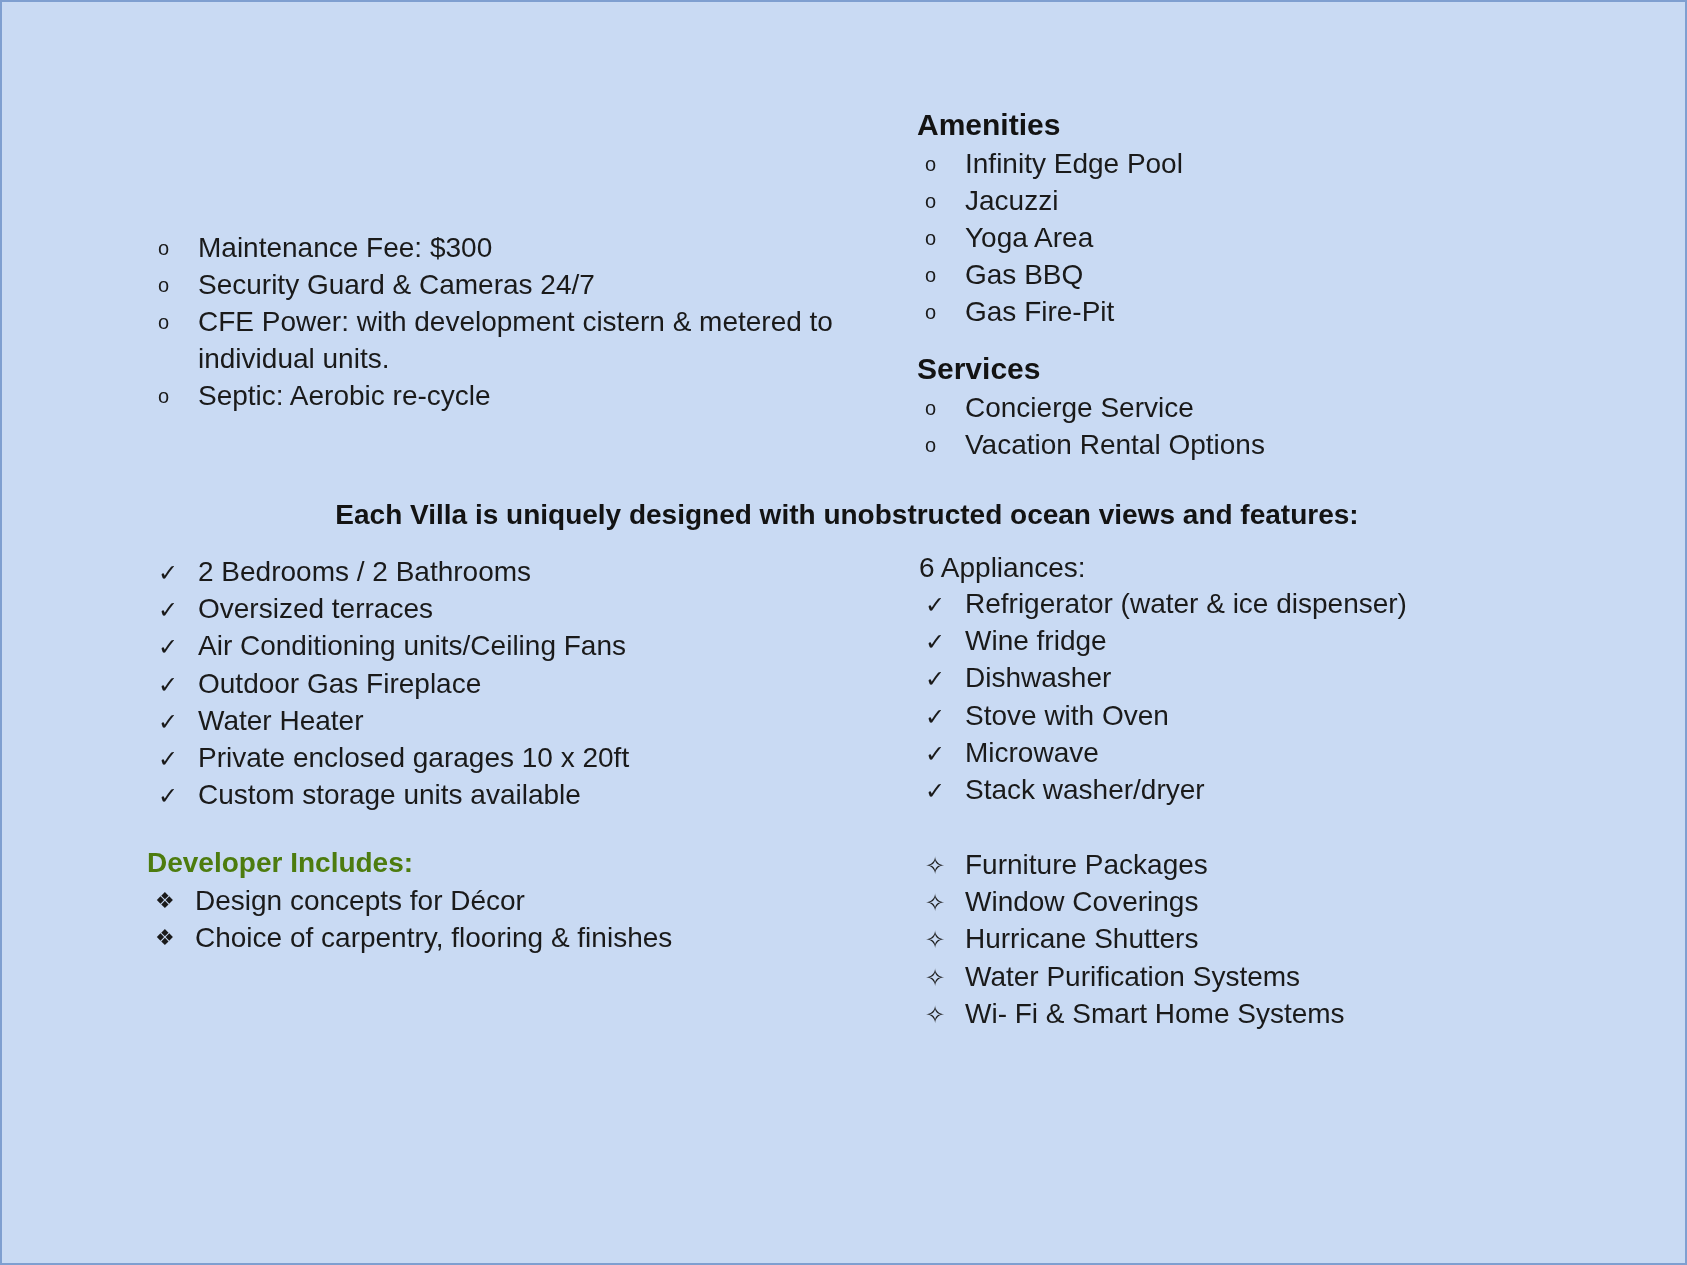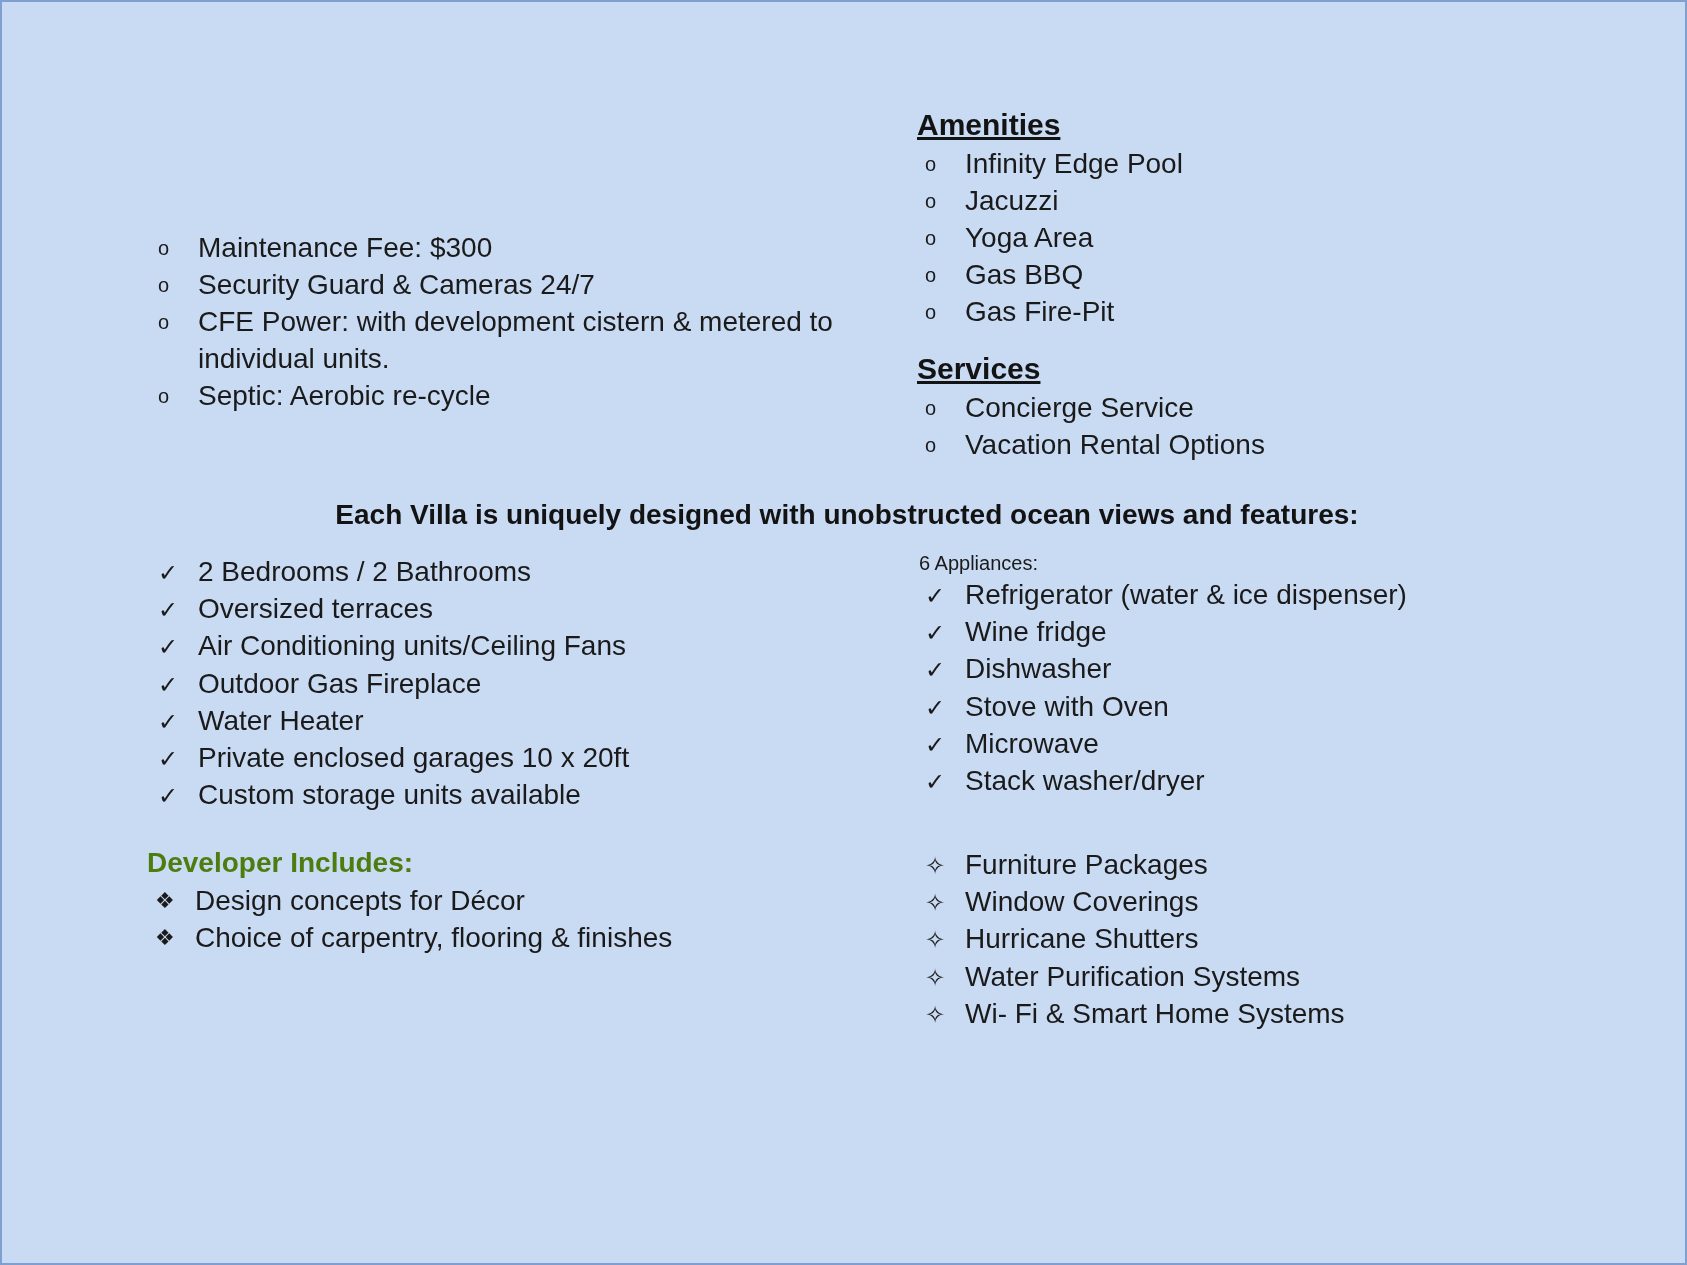--- a/index.html
+++ b/index.html
@@ -66,7 +66,6 @@
     font-weight: bold;
     color: #131313;
     letter-spacing: 0px;
-    text-decoration: underline;
   }
   ul.bullets {
     list-style: none;

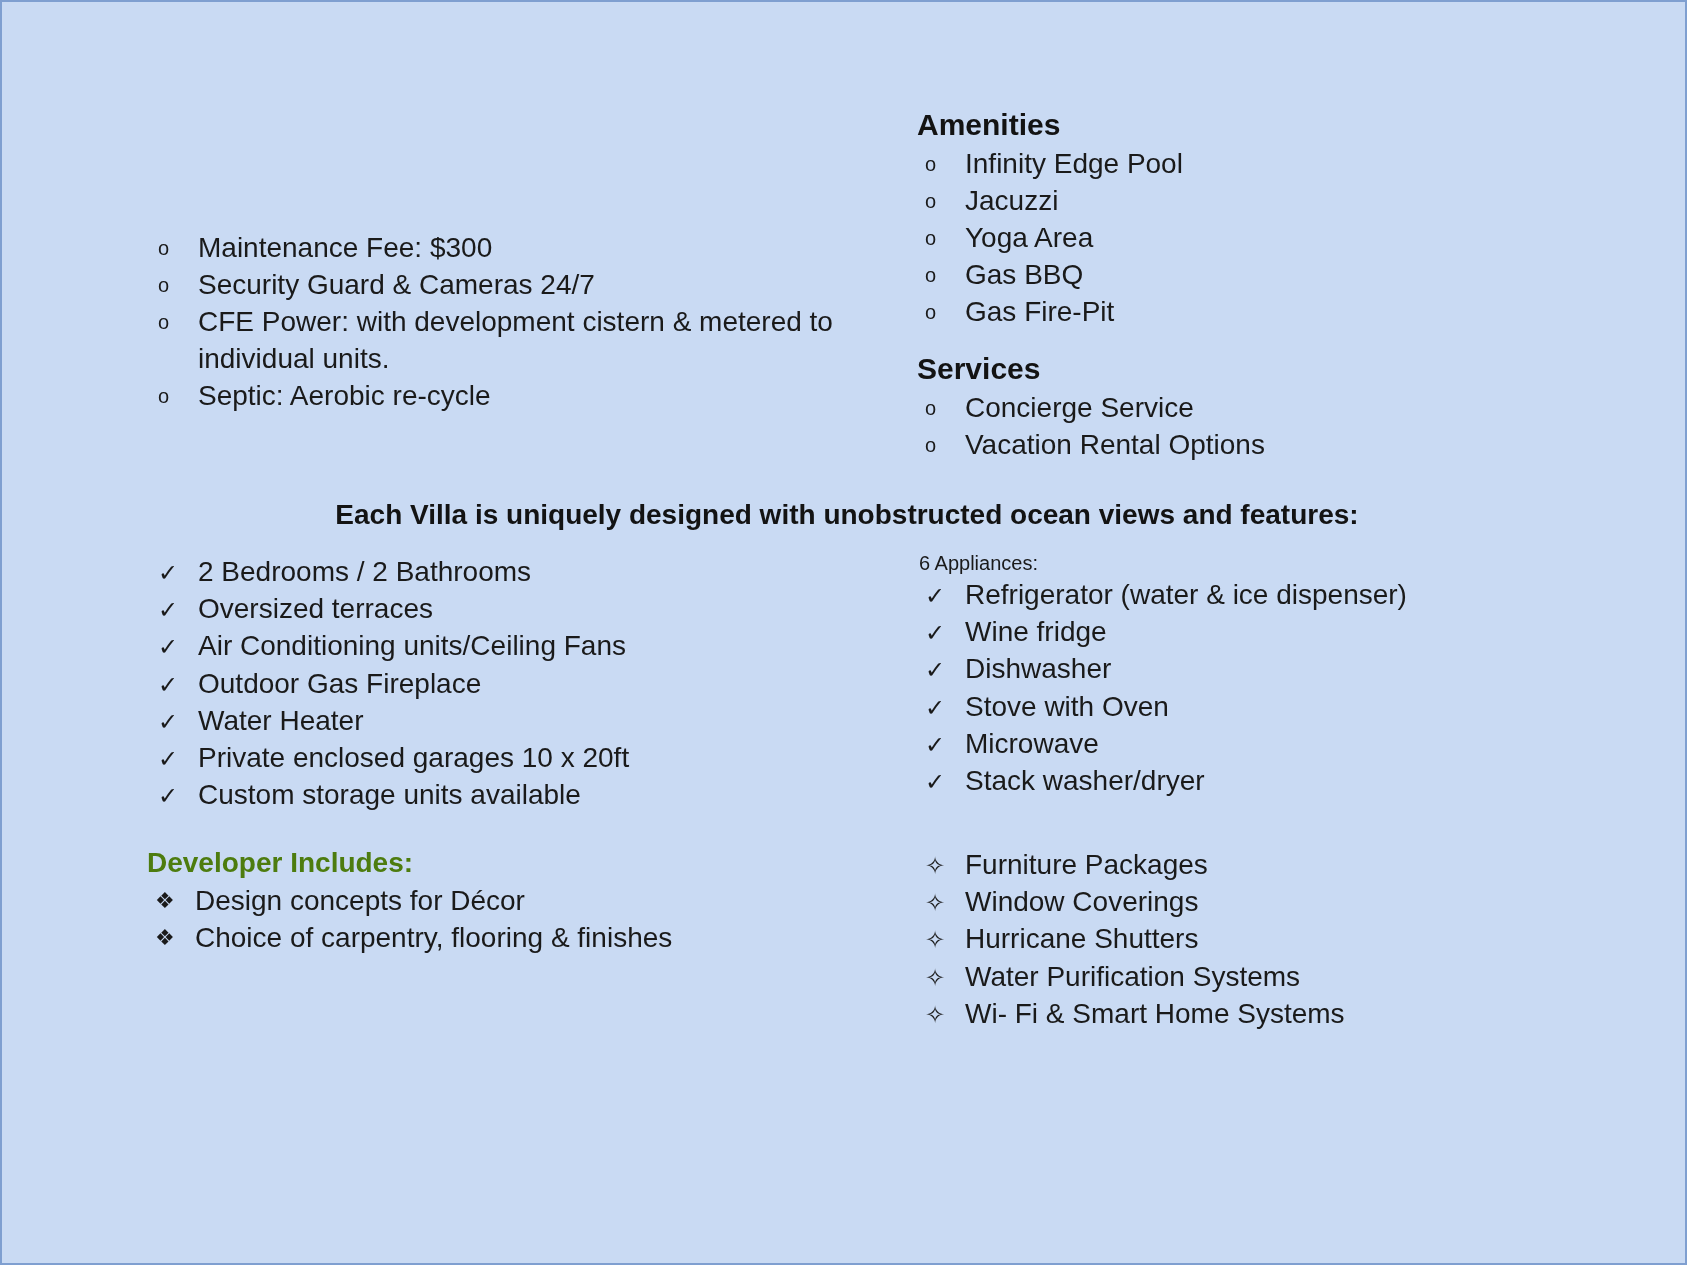--- a/index.html
+++ b/index.html
@@ -111,7 +111,7 @@
     color: #131313;
   }
   .plain-head {
-    font-size: 20px;
+    font-size: 28px;
     color: #1a1a1a;
     margin-bottom: 2px;
     padding-left: 2px;

